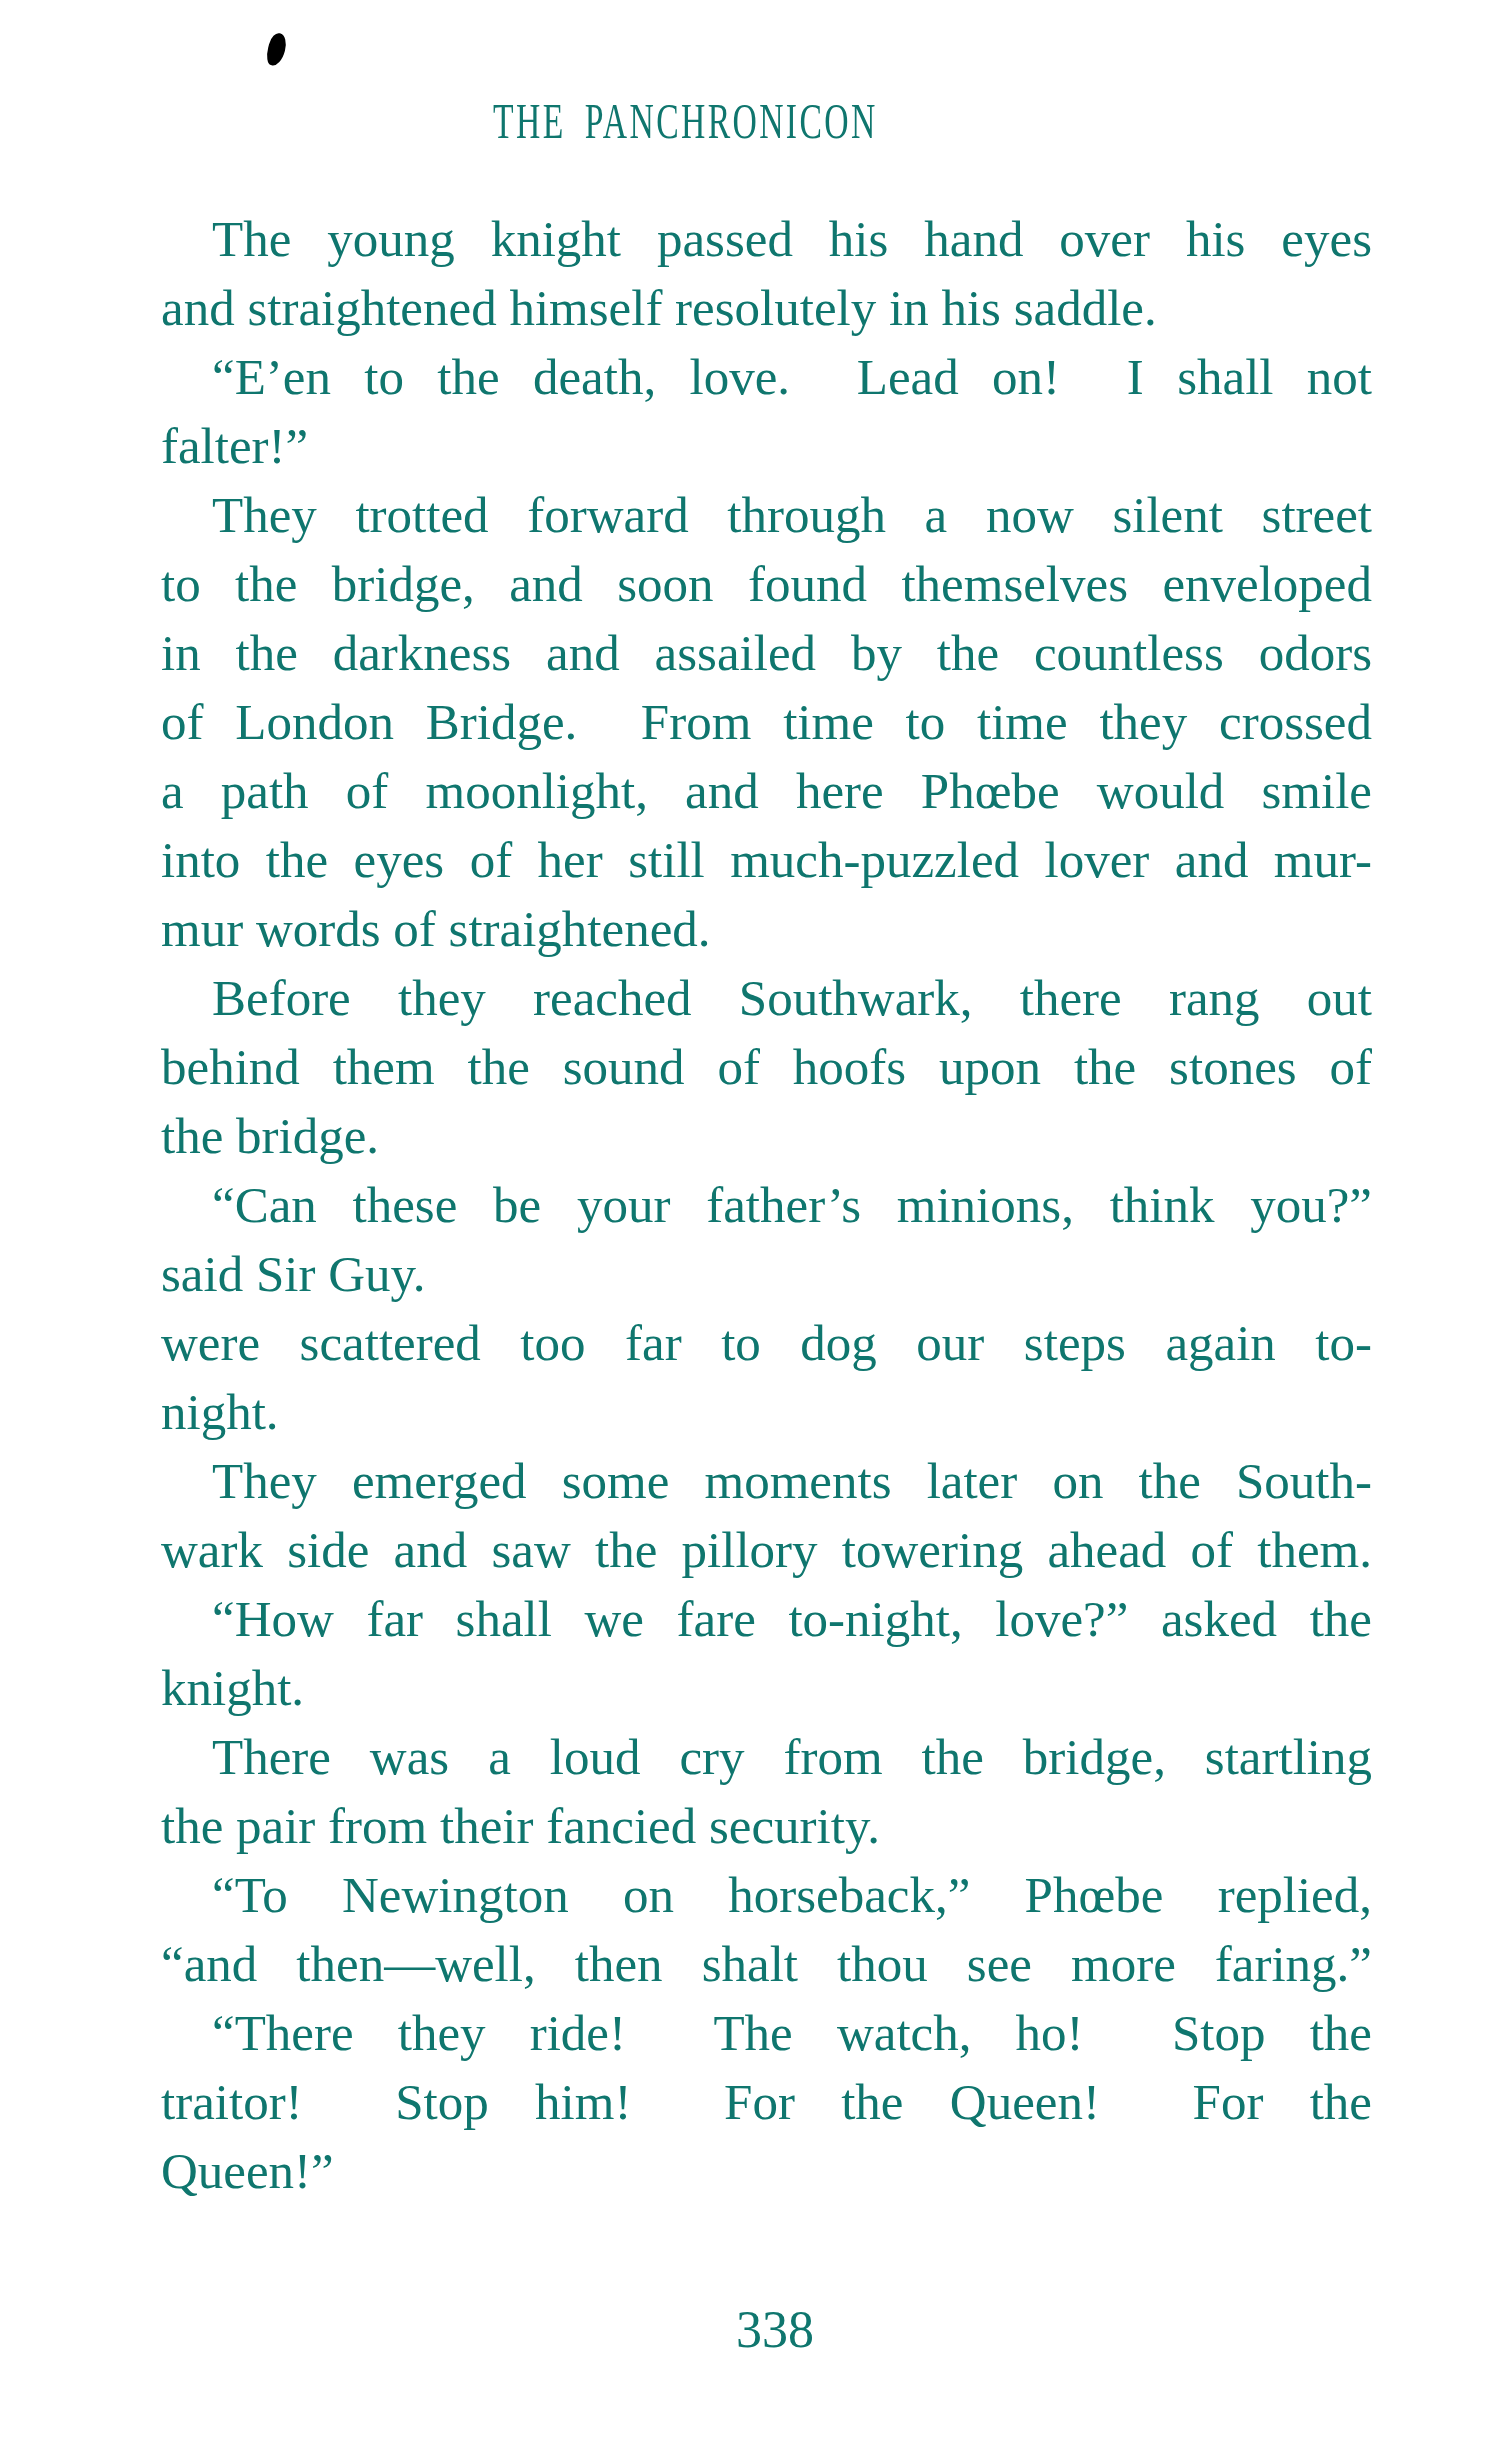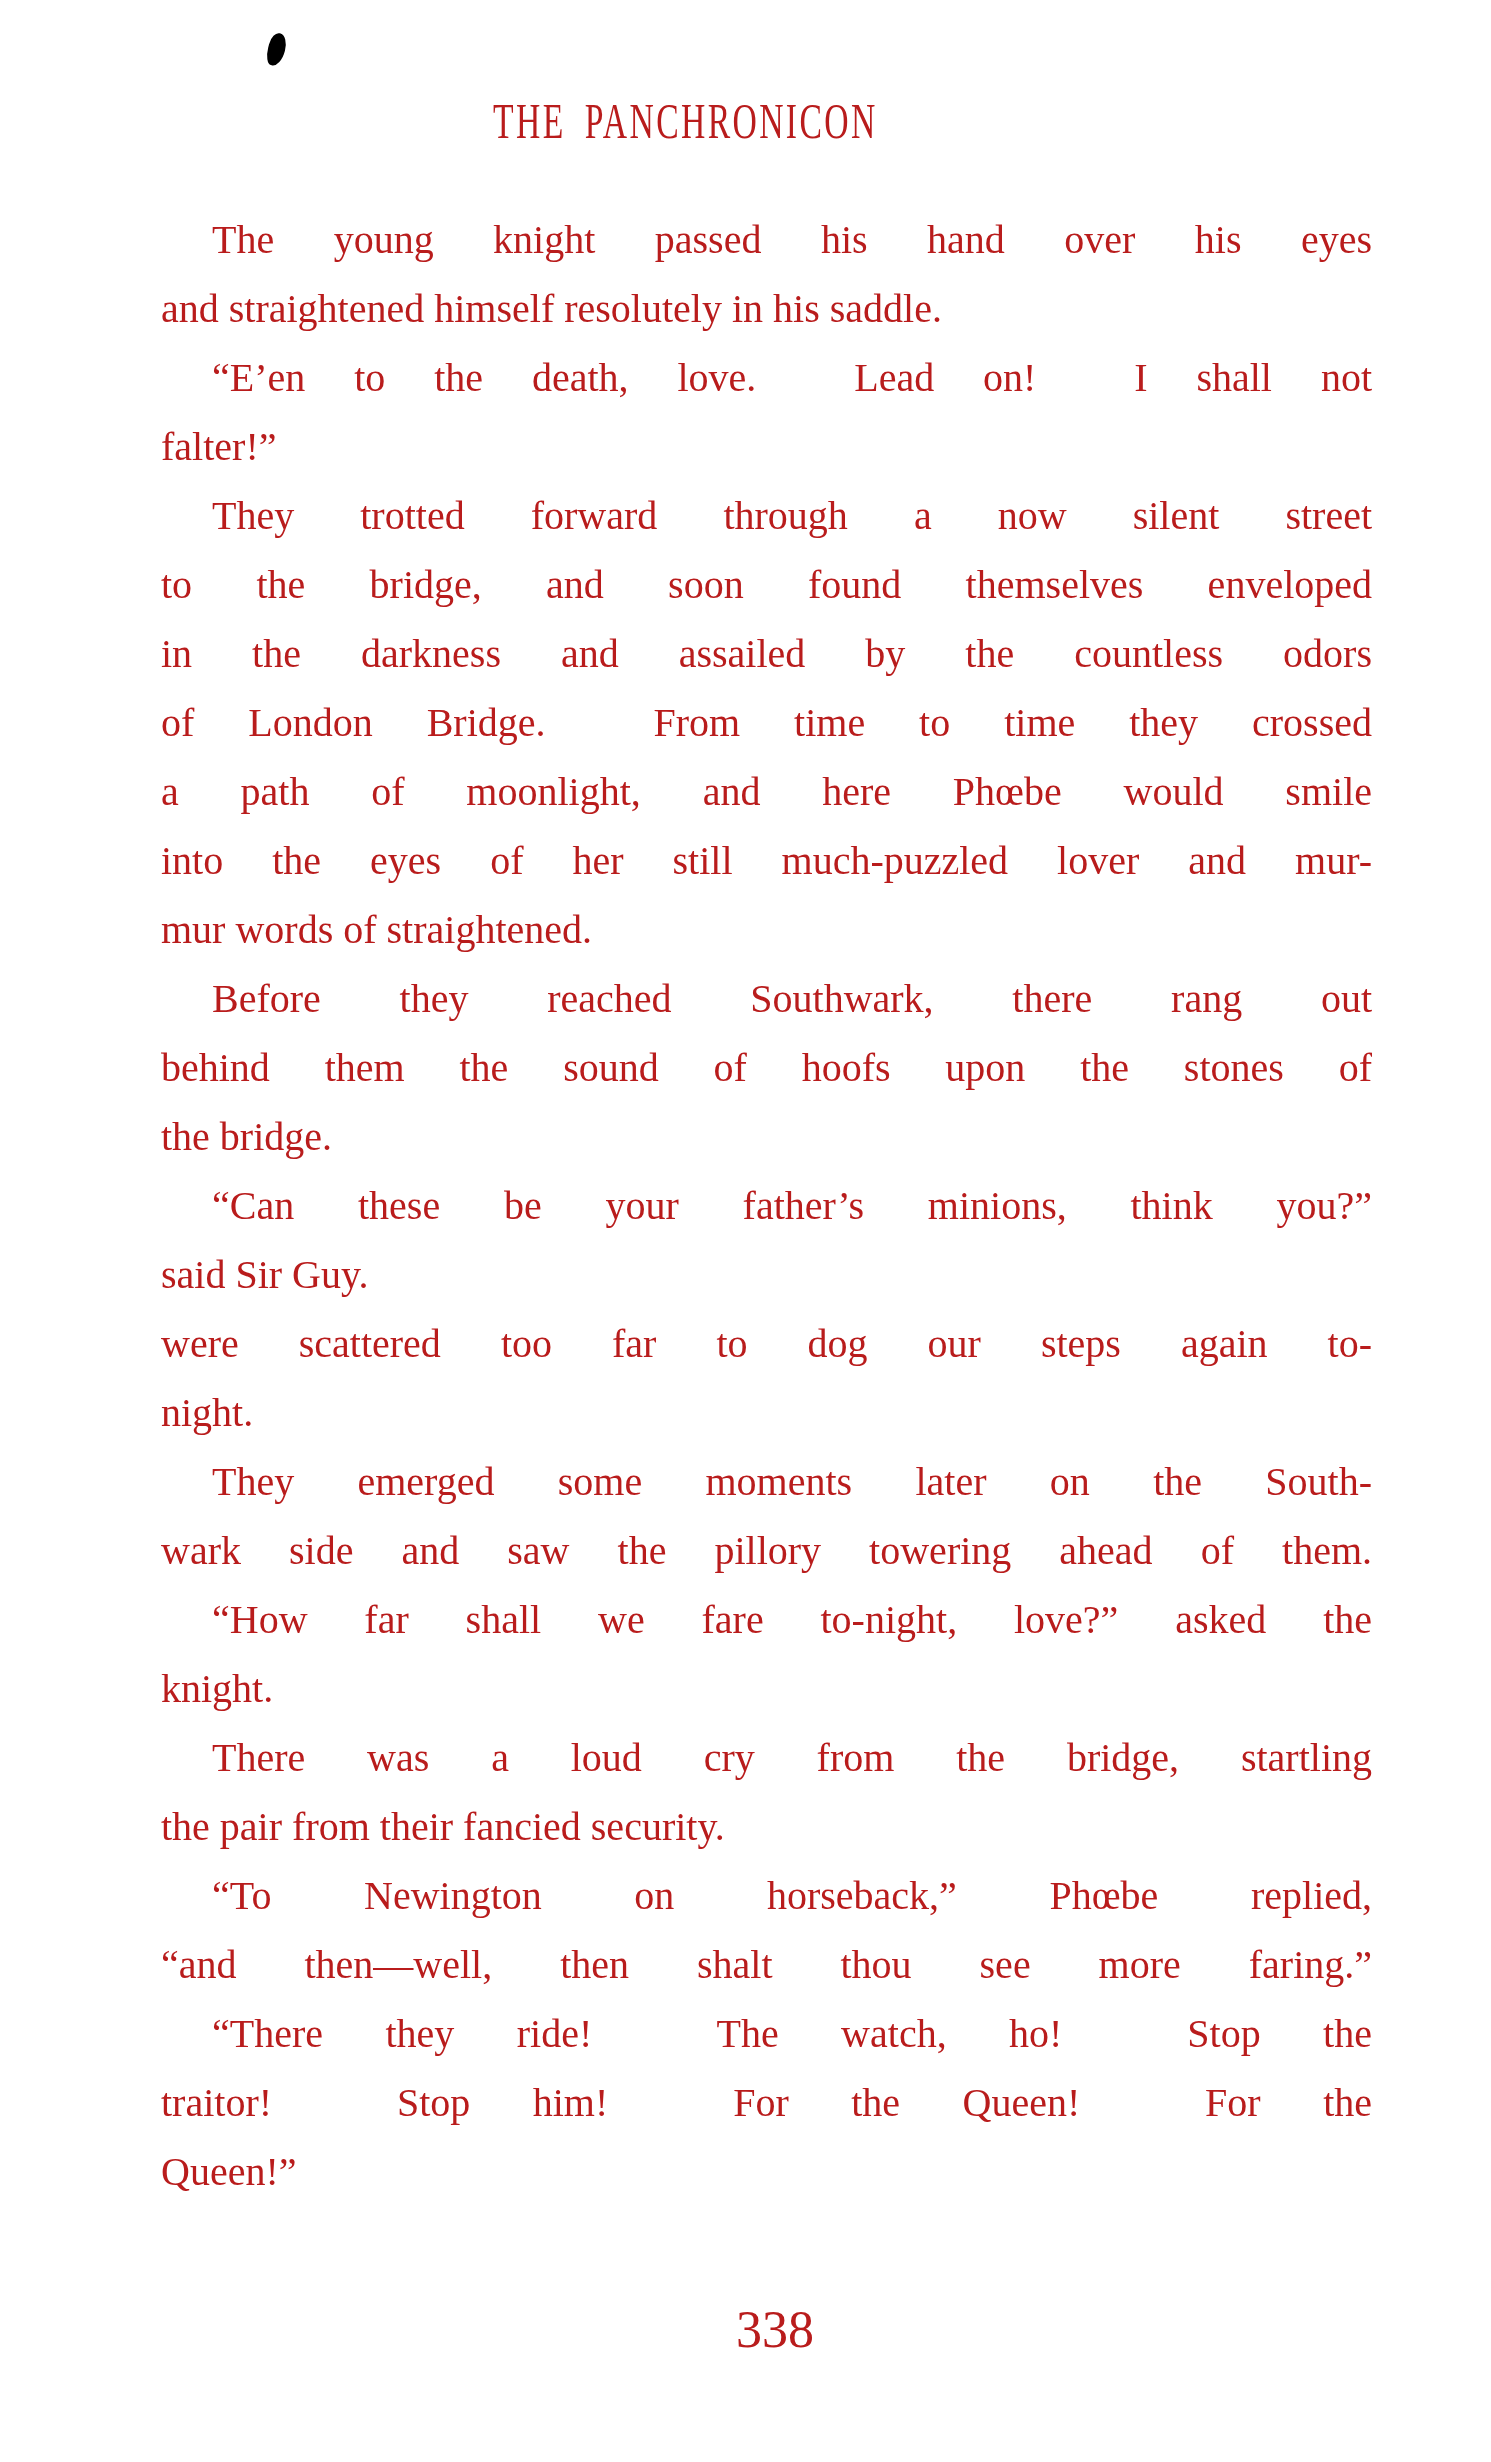--- a/index.html
+++ b/index.html
@@ -9,7 +9,7 @@
     background:#ffffff;
     overflow:hidden;
     font-family:"Liberation Serif","DejaVu Serif",serif;
-    color:#b91c1c;
+    color:#0f766e;
   }
   .ink-mark{
     position:absolute;left:268px;top:33px;width:17px;height:33px;

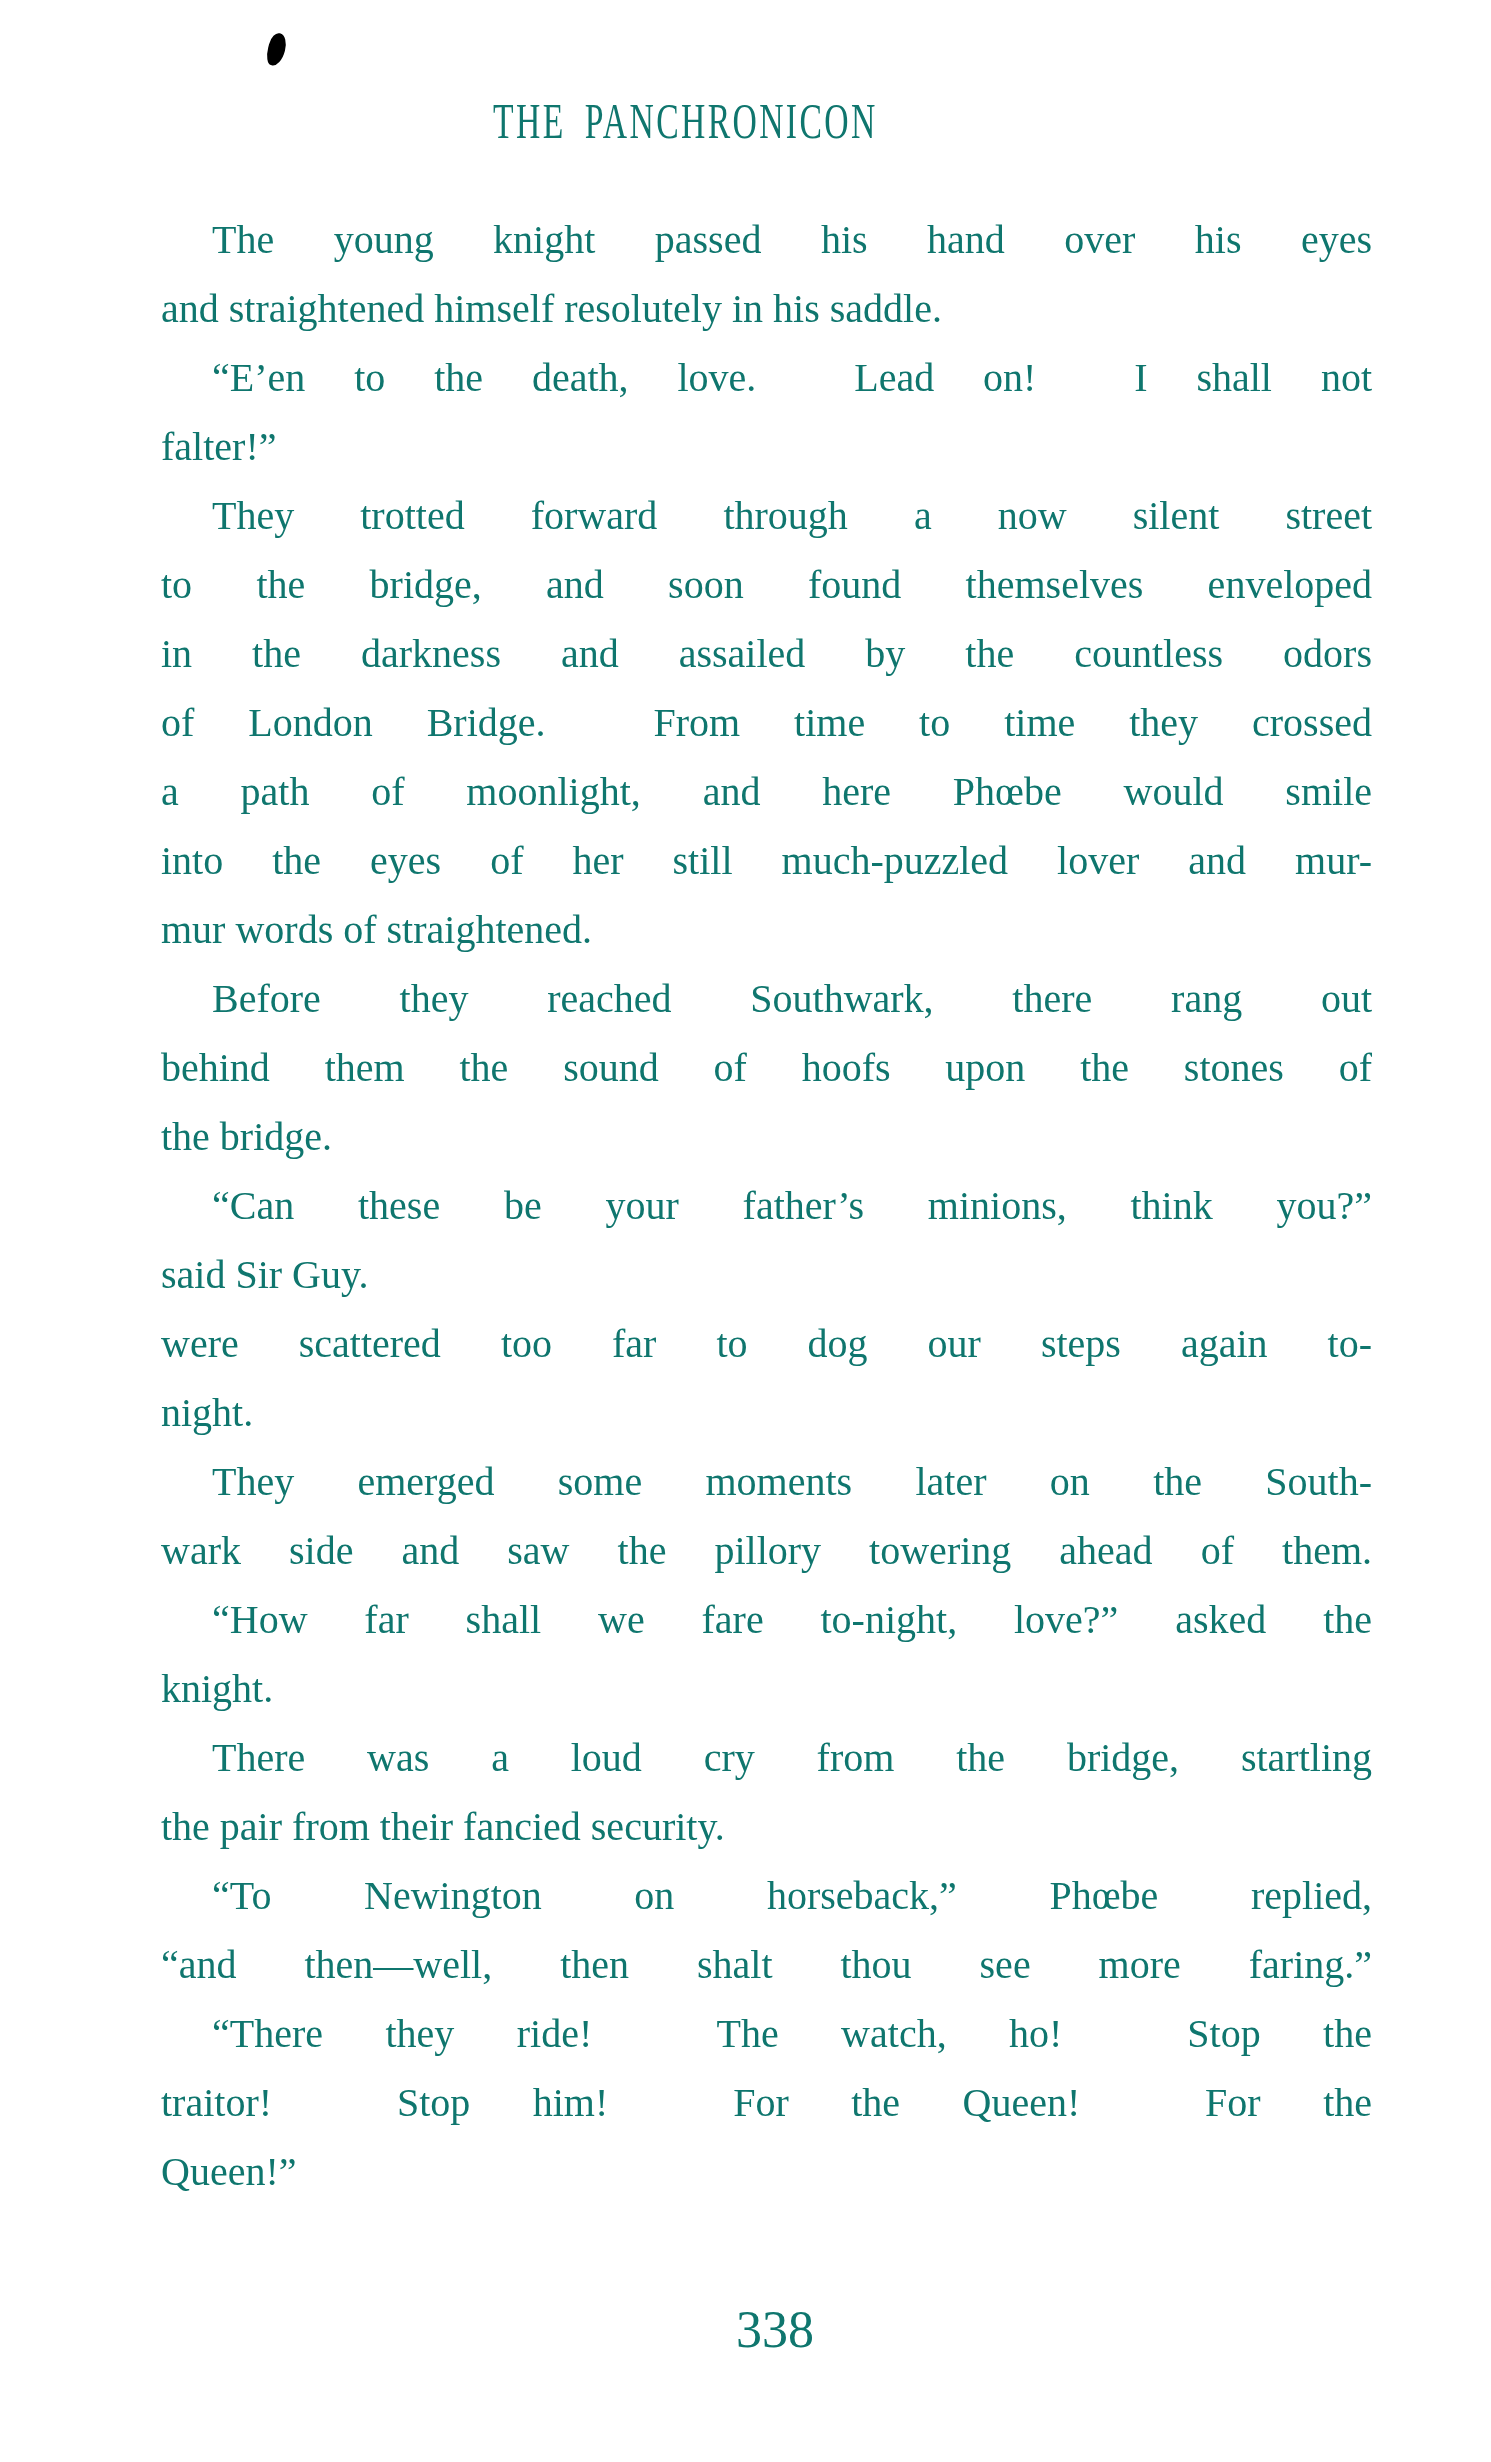--- a/index.html
+++ b/index.html
@@ -32,7 +32,7 @@
   }
   .body-block{
     position:absolute;left:161px;top:205px;width:1211px;
-    font-size:40px;
+    font-size:51px;
   }
   .line{
     height:69px;

